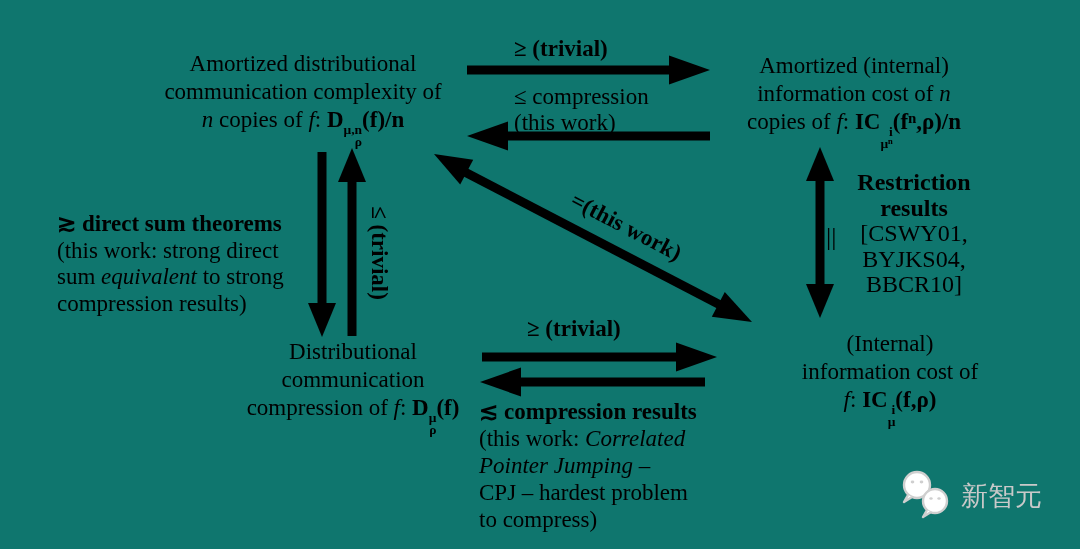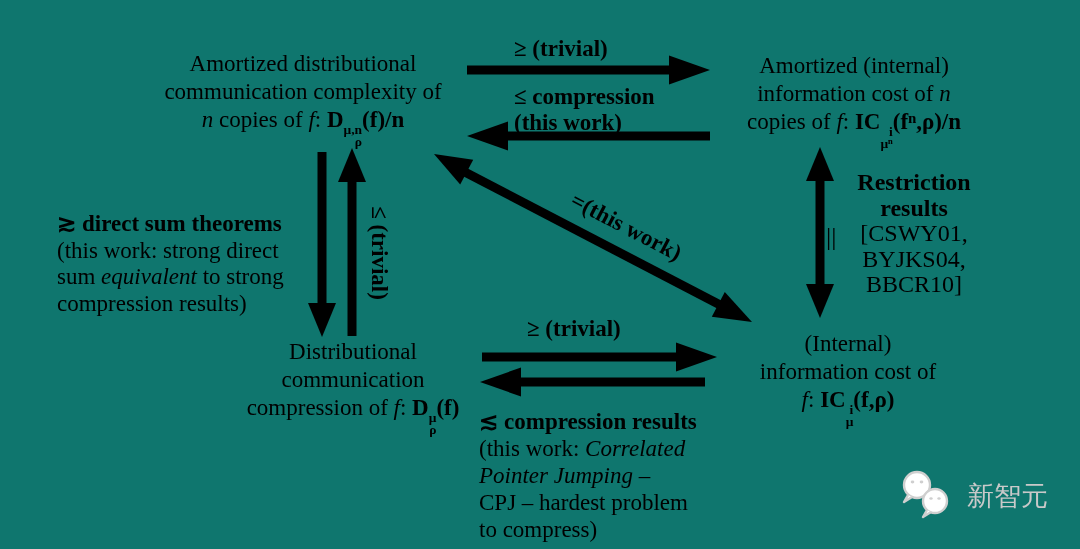--- a/index.html
+++ b/index.html
@@ -24,7 +24,7 @@
   .n-bl { left:200px; top:338px; width:306px; }
   .n-br { left:720px; top:330px; width:256px; }
   .l-top-fwd { left:514px; top:36px;  font-weight:bold; }
-  .l-top-bwd { left:514px; top:84px;  font-weight:bold; }
+  .l-top-bwd { left:514px; top:84px;  font-weight:normal; }
   .l-left    { left:57px;  top:175px; line-height:26.5px;margin-top:36px; }
   .l-rot     { left:379px; top:253px; transform:translate(-50%,-50%) rotate(90deg);
                transform-origin:center; font-weight:bold; }

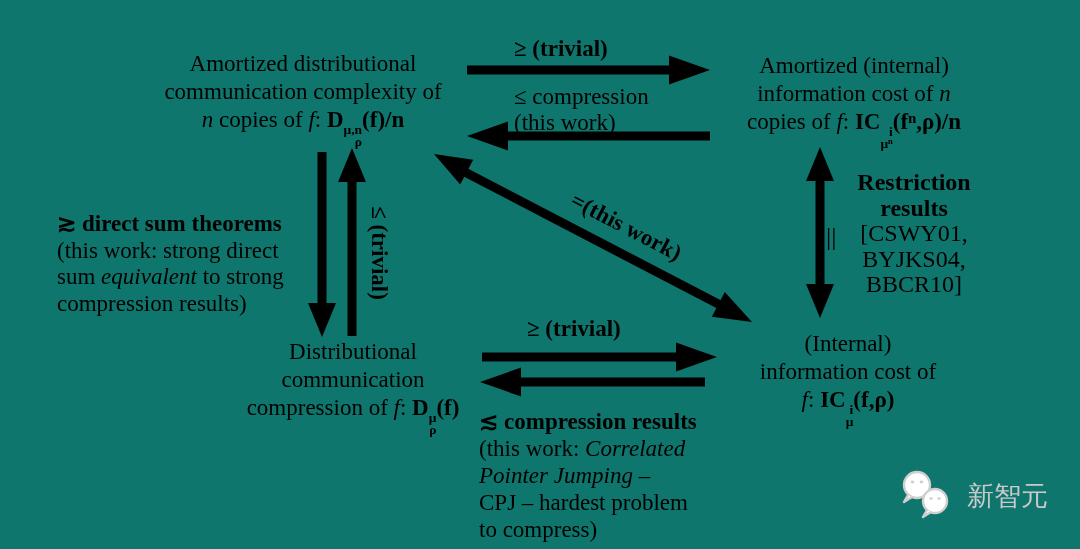--- a/index.html
+++ b/index.html
@@ -22,7 +22,7 @@
   .n-tl { left:137px; top:50px;  width:332px; }
   .n-tr { left:723px; top:52px;  width:262px; }
   .n-bl { left:200px; top:338px; width:306px; }
-  .n-br { left:720px; top:330px; width:256px; }
+  .n-br { left:762px; top:330px; width:256px; }
   .l-top-fwd { left:514px; top:36px;  font-weight:bold; }
   .l-top-bwd { left:514px; top:84px;  font-weight:normal; }
   .l-left    { left:57px;  top:175px; line-height:26.5px;margin-top:36px; }

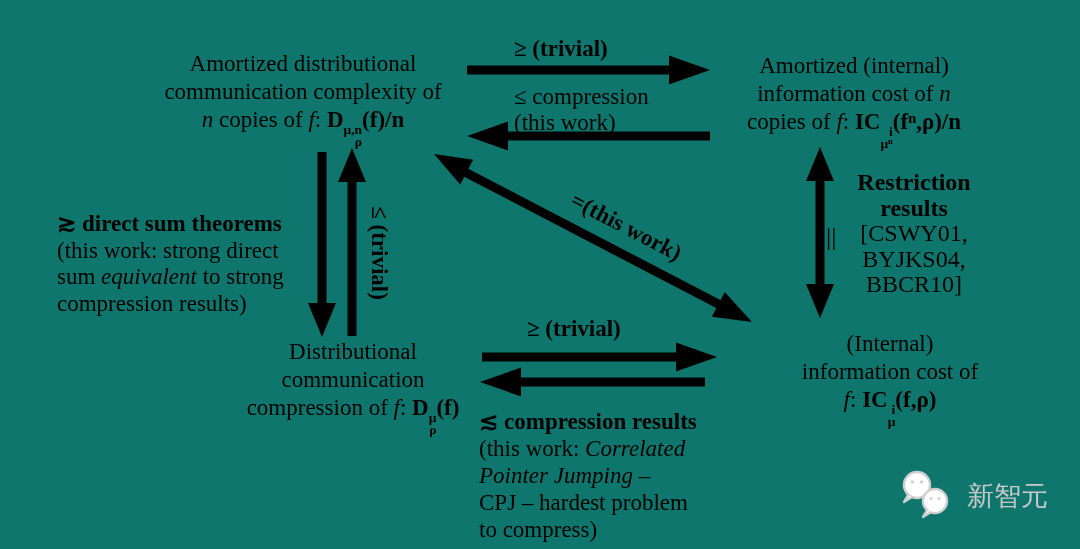--- a/index.html
+++ b/index.html
@@ -34,7 +34,7 @@
   .l-diag    { left:626px; top:227px; transform:translate(-50%,-50%) rotate(27.5deg);
                font-weight:bold; }
   .l-bot-fwd { left:527px; top:316px; font-weight:bold; }
-  .l-bot-bwd { left:479px; top:398px; line-height:27px;margin-top:10px; }
+  .l-bot-bwd { left:479px; top:398px; line-height:27px; }
   .watermark { left:896px; top:468px; display:flex; align-items:center; gap:13px;
                color:#c9c9c9; font-size:27px; font-family:"Liberation Sans",sans-serif; }
   .wicon { display:block; }

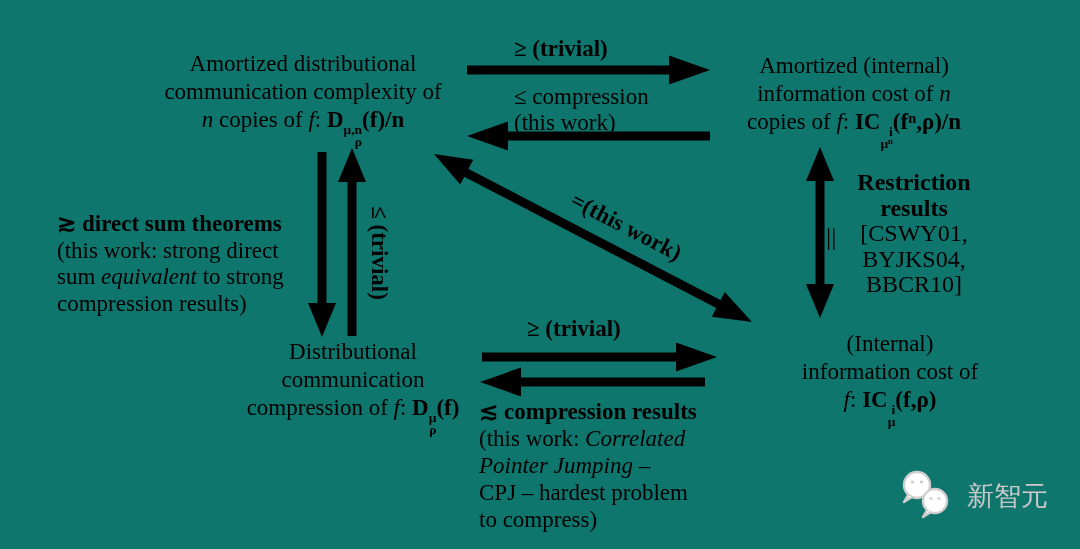--- a/index.html
+++ b/index.html
@@ -35,7 +35,7 @@
                font-weight:bold; }
   .l-bot-fwd { left:527px; top:316px; font-weight:bold; }
   .l-bot-bwd { left:479px; top:398px; line-height:27px; }
-  .watermark { left:896px; top:468px; display:flex; align-items:center; gap:13px;
+  .watermark { left:896px; top:468px; display:flex; align-items:center; gap:7px;
                color:#c9c9c9; font-size:27px; font-family:"Liberation Sans",sans-serif; }
   .wicon { display:block; }
 </style>

